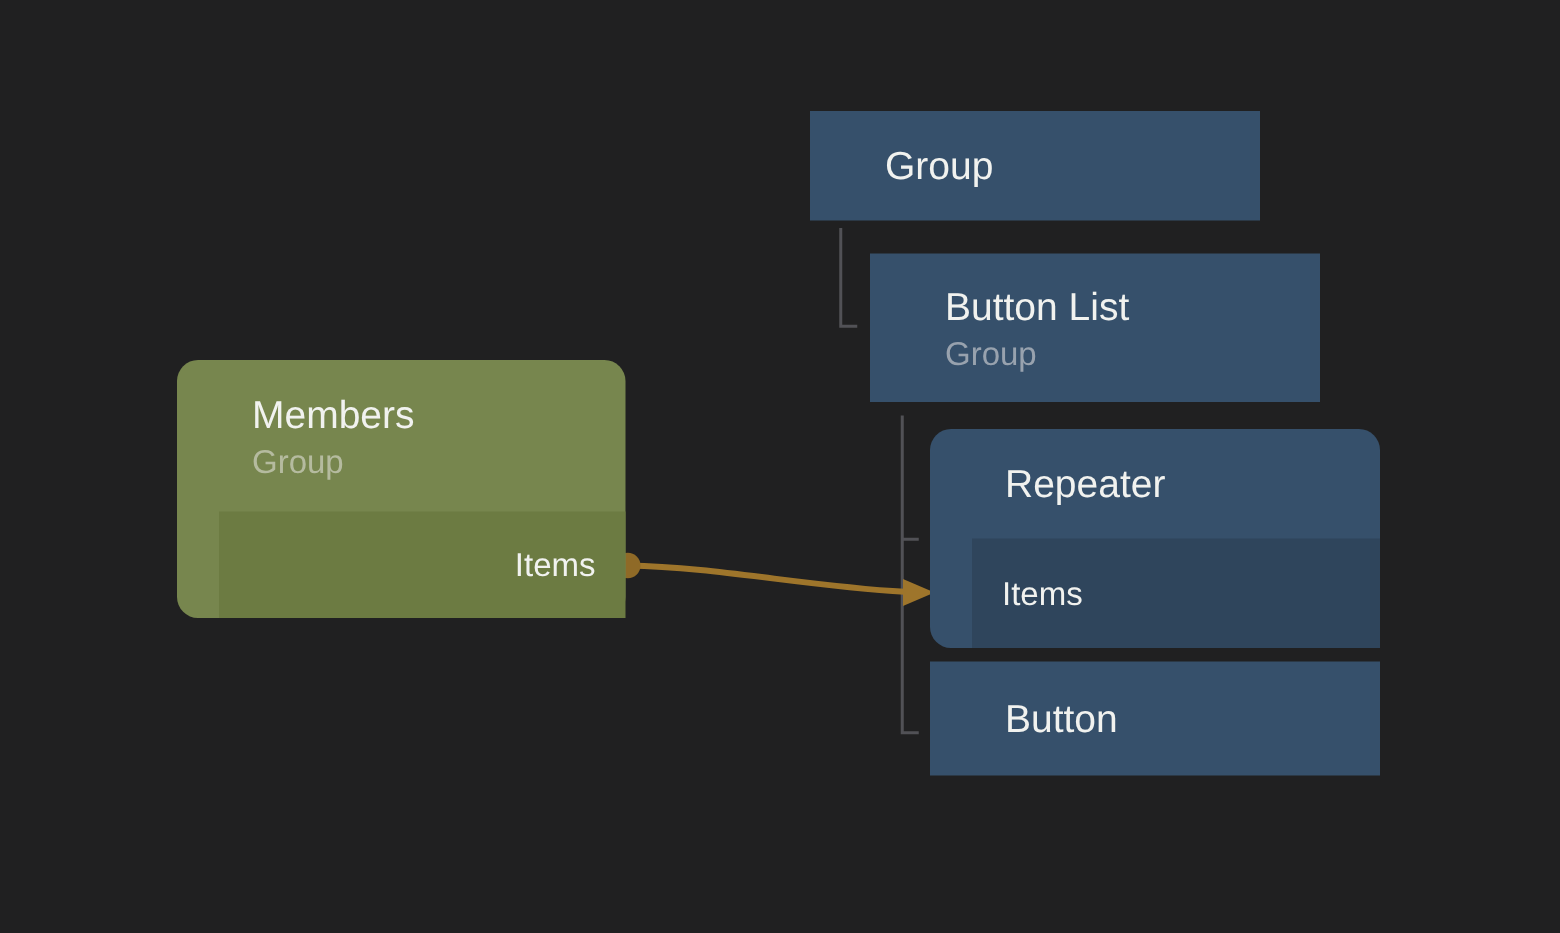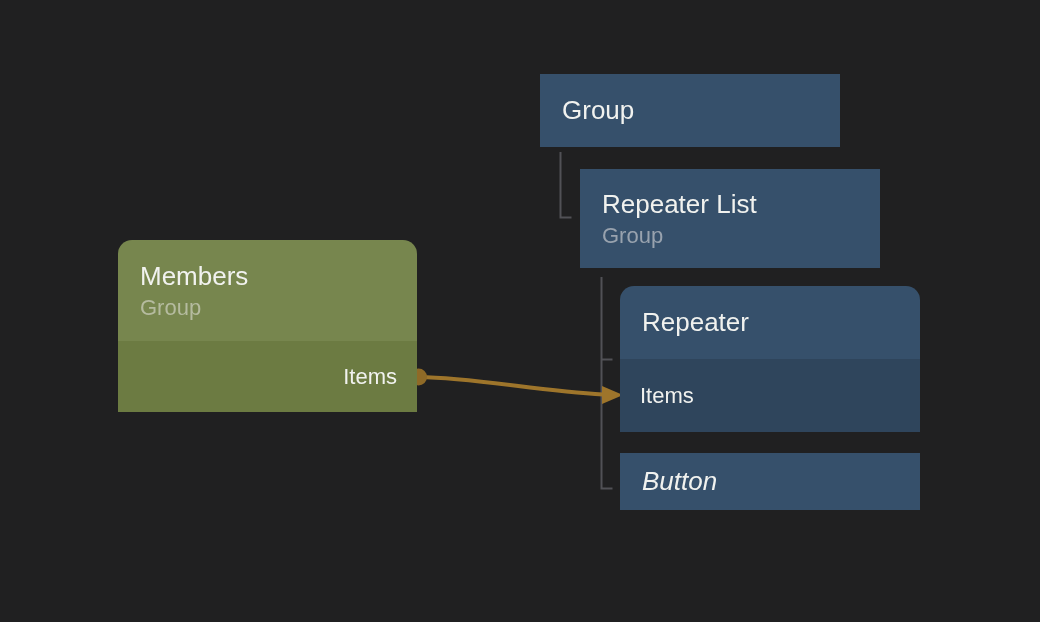--- a/index.html
+++ b/index.html
@@ -25,6 +25,7 @@
   .node {
     position: absolute;
     box-sizing: border-box;
+    padding-left: 28px;
   }
   .node-head {
     display: flex;

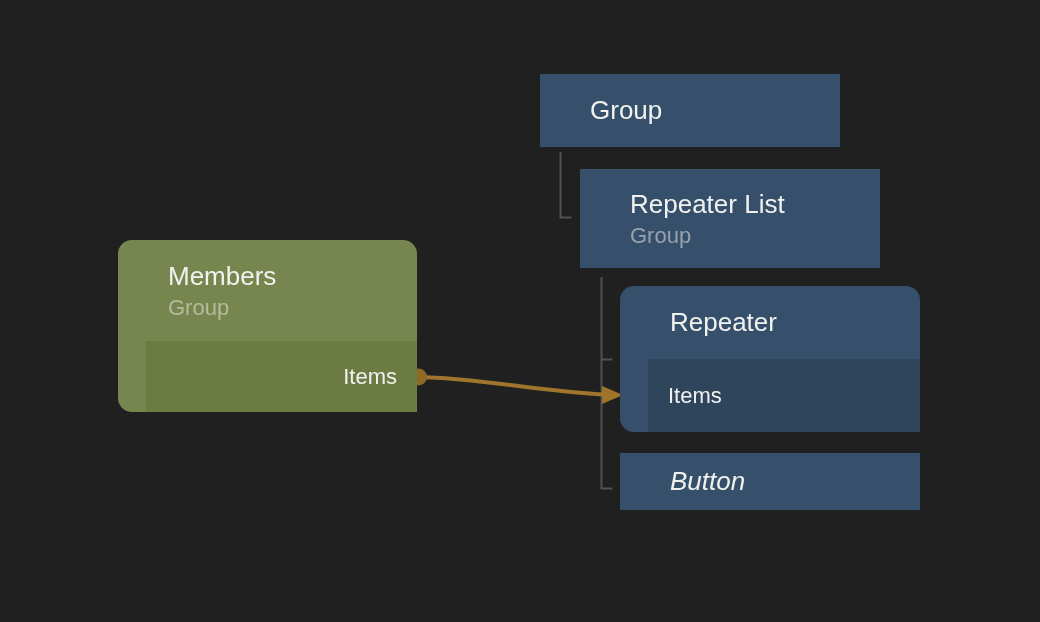--- a/index.html
+++ b/index.html
@@ -102,7 +102,7 @@
 
   <div class="node blue" id="node-members-list">
     <div class="node-head">
-      <div class="node-title">Repeater List</div>
+      <div class="node-title">Button List</div>
       <div class="node-subtitle">Group</div>
     </div>
   </div>

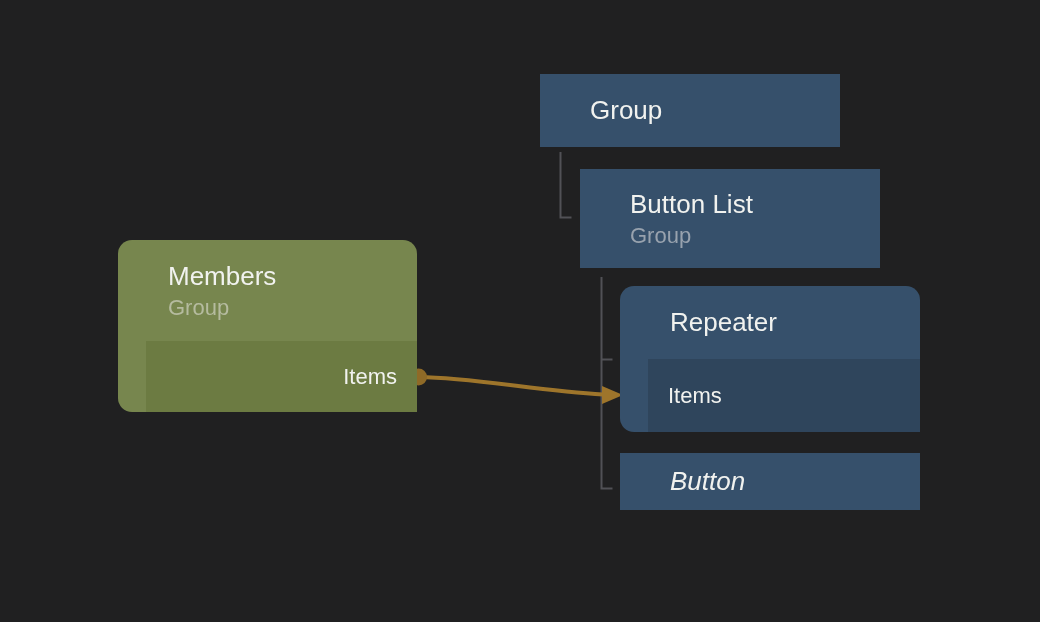--- a/index.html
+++ b/index.html
@@ -74,7 +74,7 @@
   #node-members-list { left: 580px; top: 169px; width: 300px; height: 99px;  }
   #node-repeater     { left: 620px; top: 286px; width: 300px; border-radius: 14px; }
   #node-repeater .node-head { height: 73px; }
-  #node-button       { left: 620px; top: 453px; width: 300px; height: 57px; font-style: italic;  }
+  #node-button       { left: 620px; top: 441px; width: 300px; height: 76px;  }
   #node-members      { left: 118px; top: 240px; width: 299px; border-radius: 14px; }
   #node-members .node-head { height: 101px; }
 </style>

